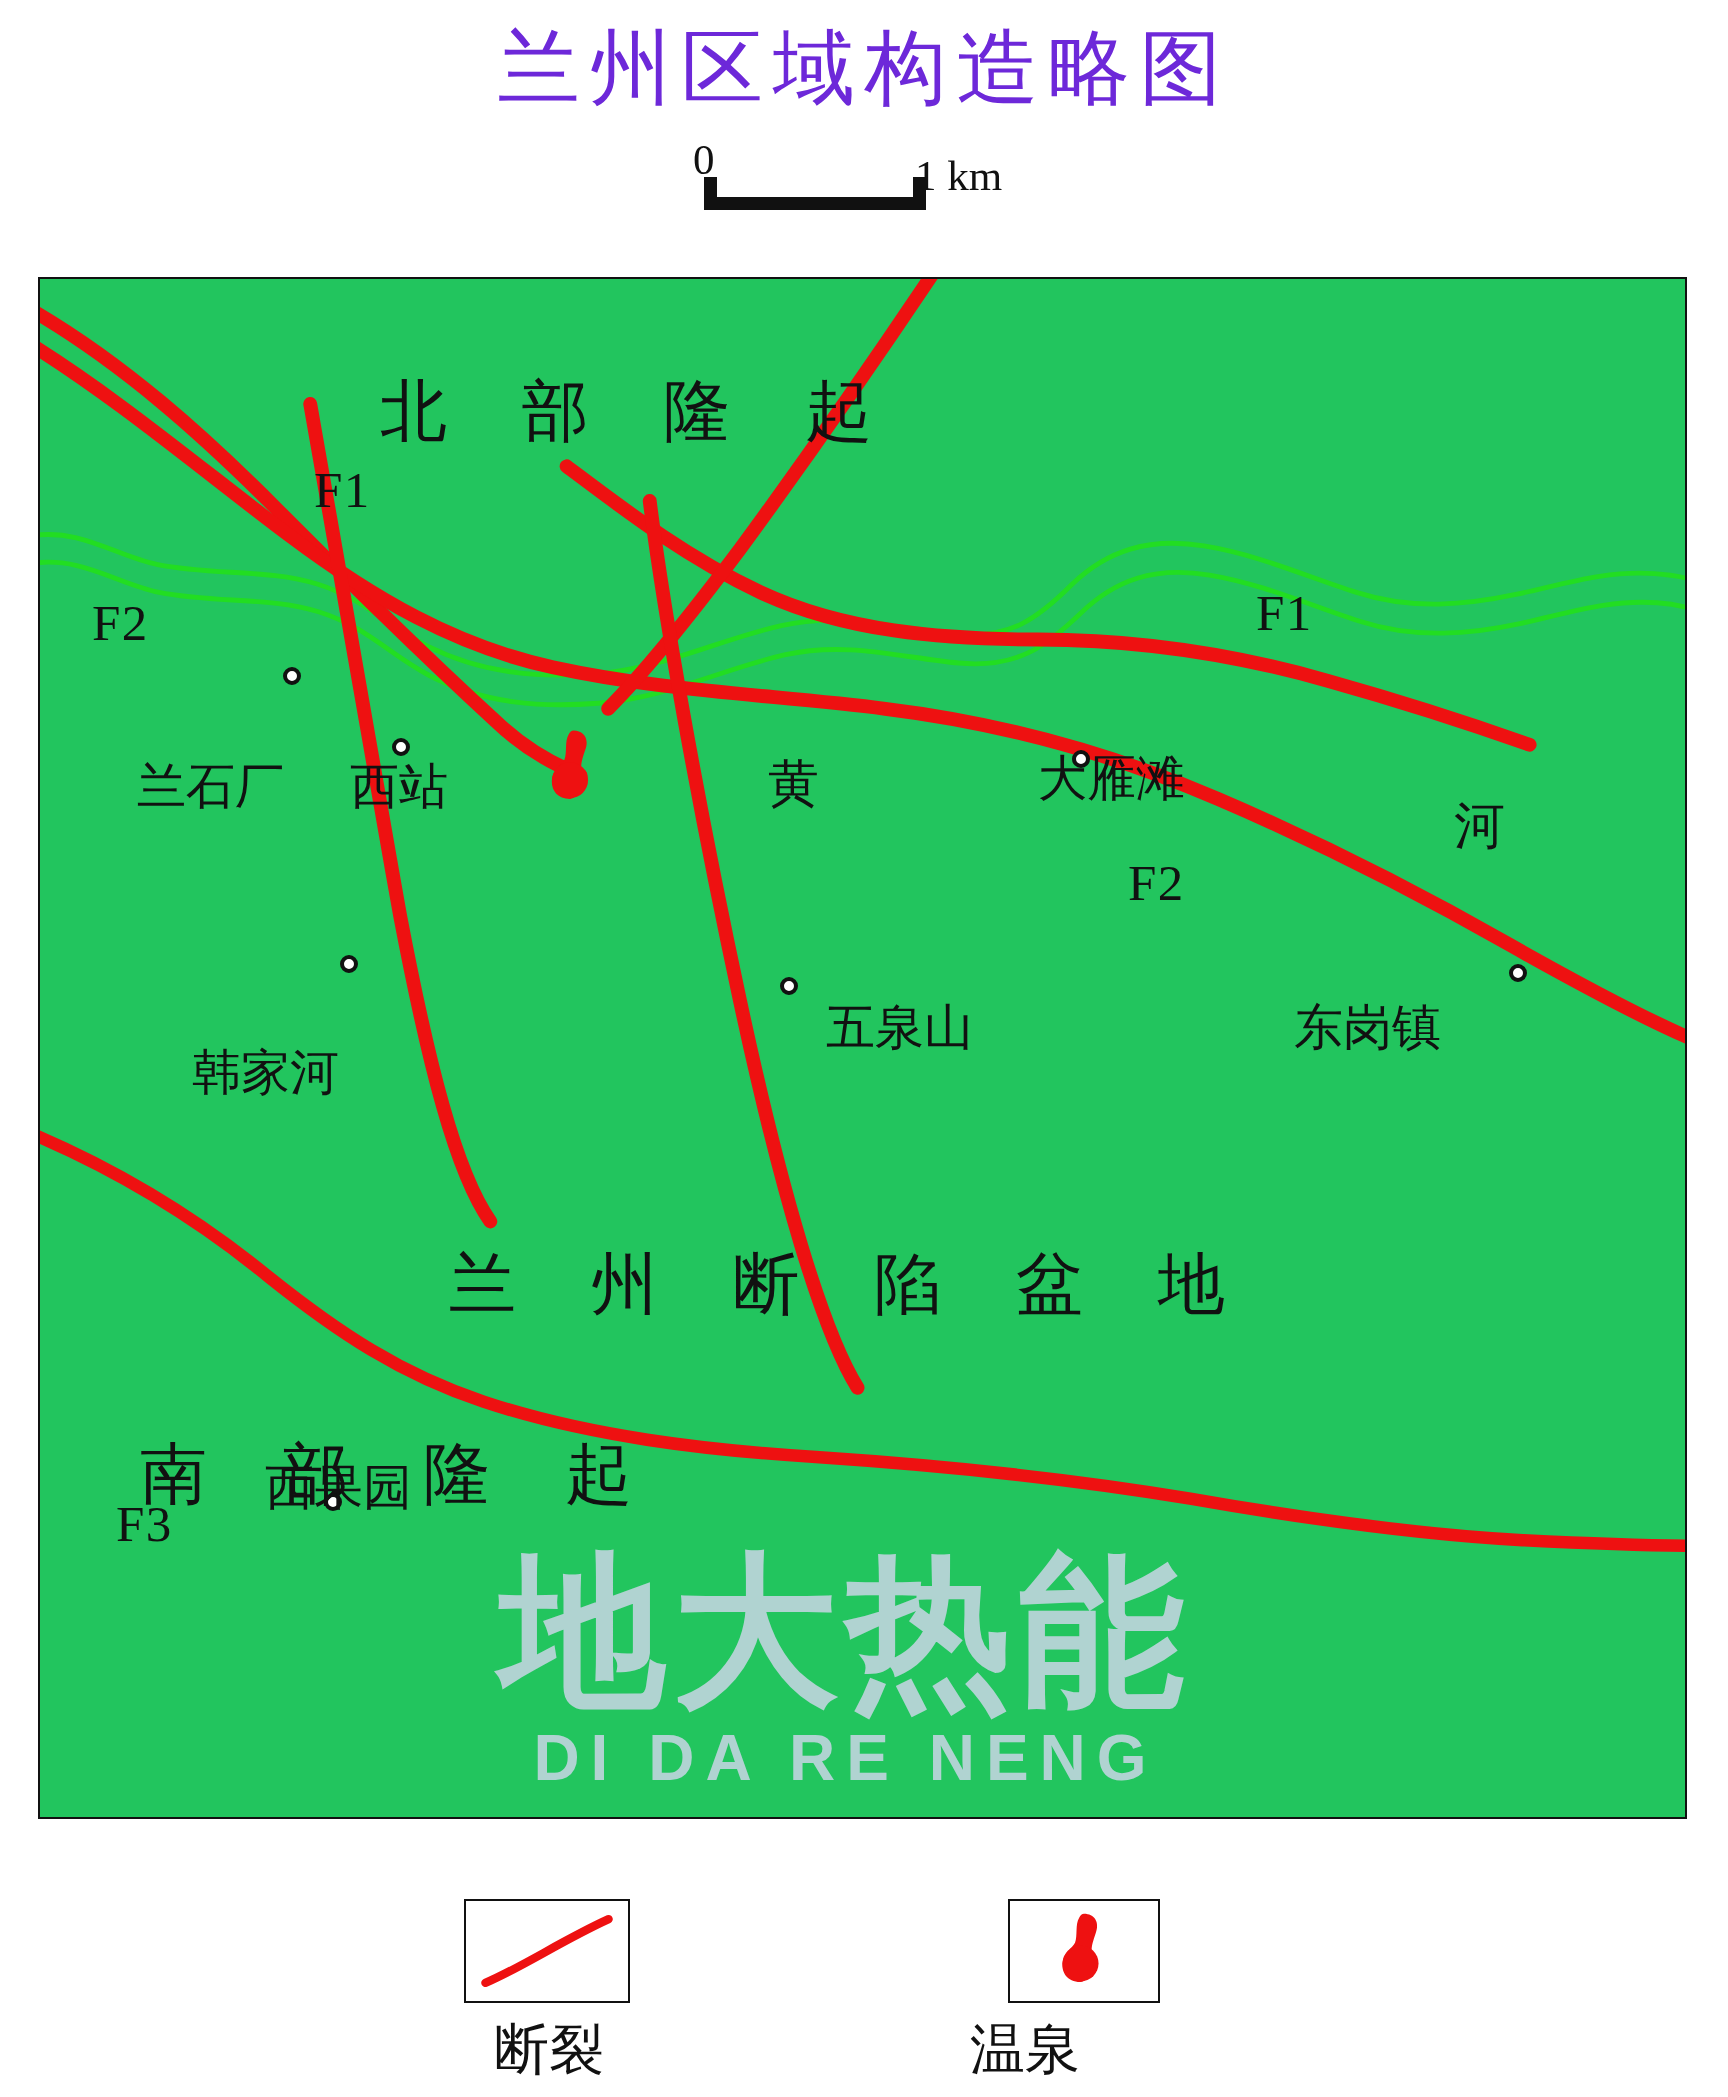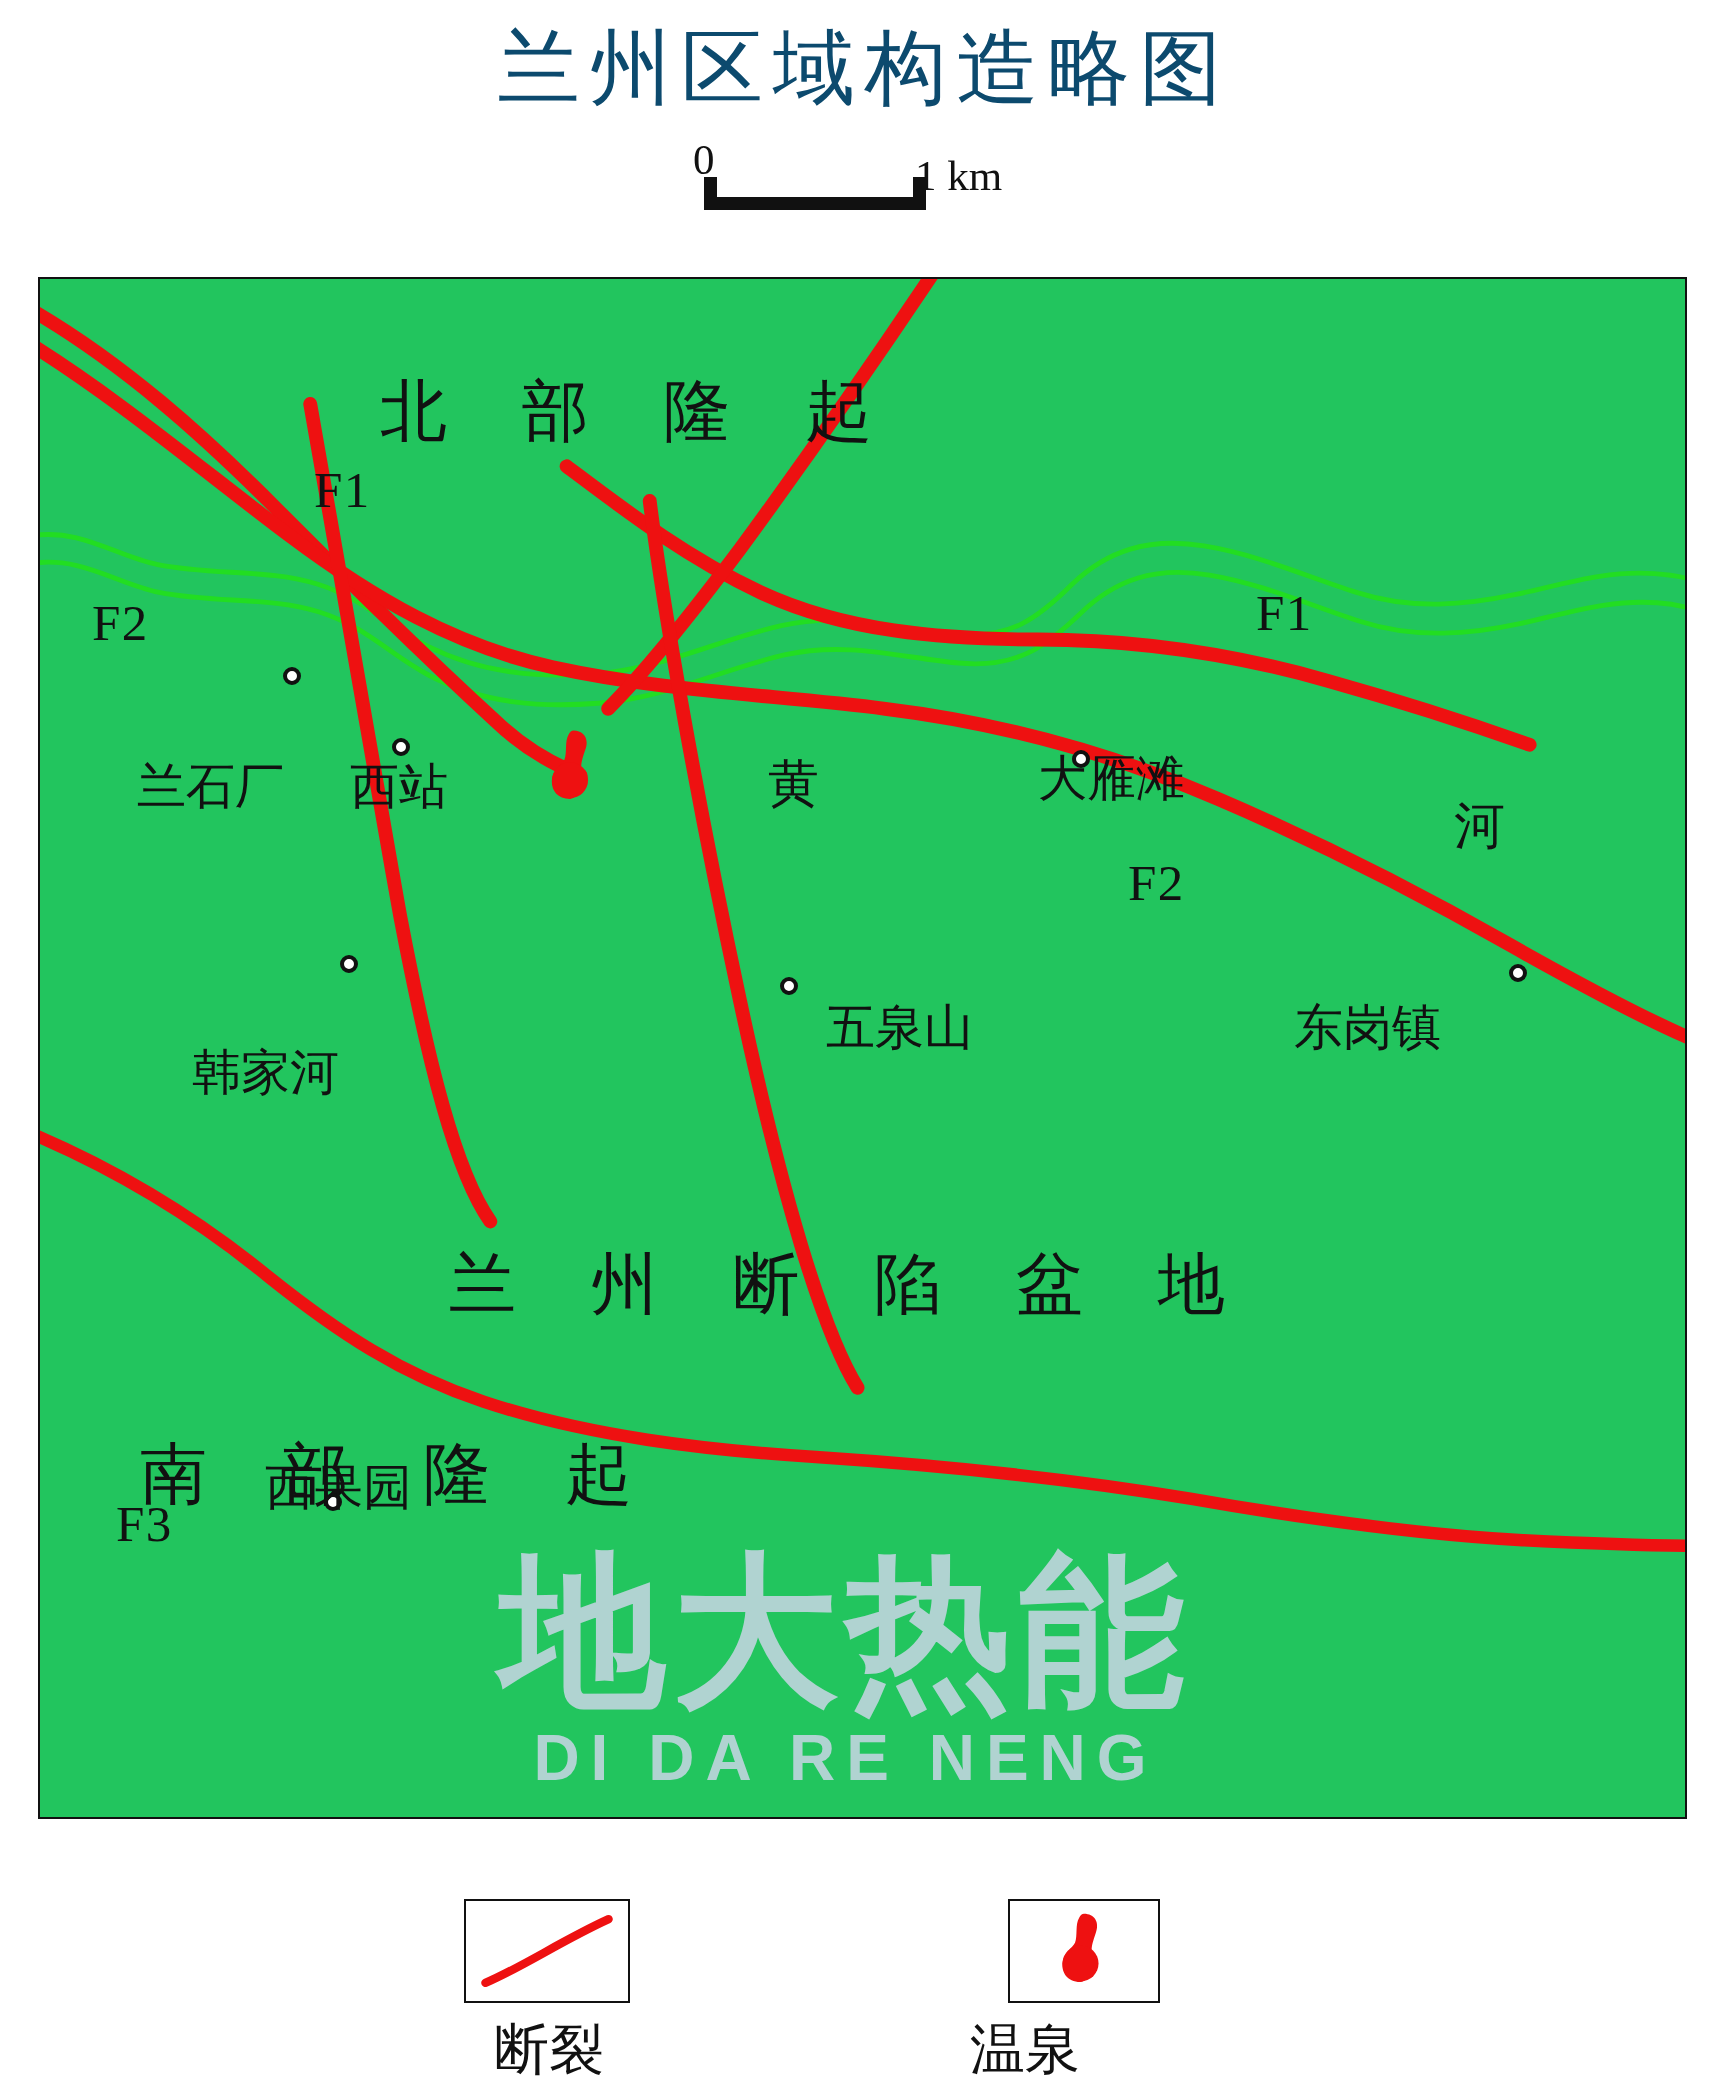--- a/index.html
+++ b/index.html
@@ -28,7 +28,7 @@
     text-align: center;
     font-size: 82px;
     letter-spacing: 9.7px;
-    color: #0c4a6e;
+    color: #6d28d9;
     font-family: "Liberation Serif", "DejaVu Serif", serif;
   }
   

